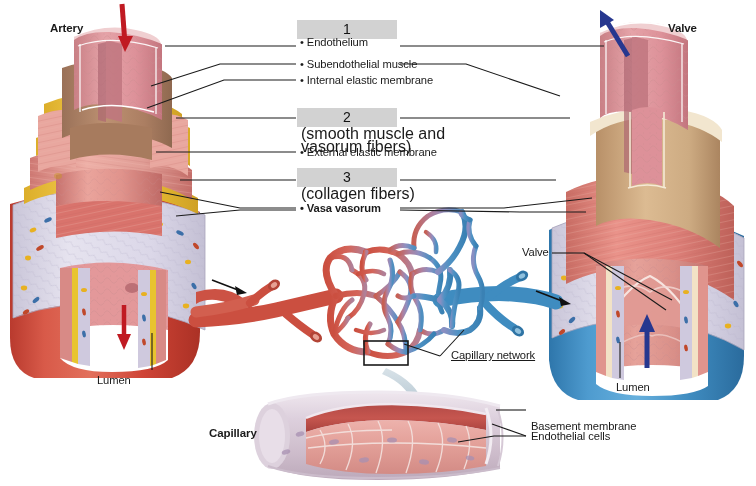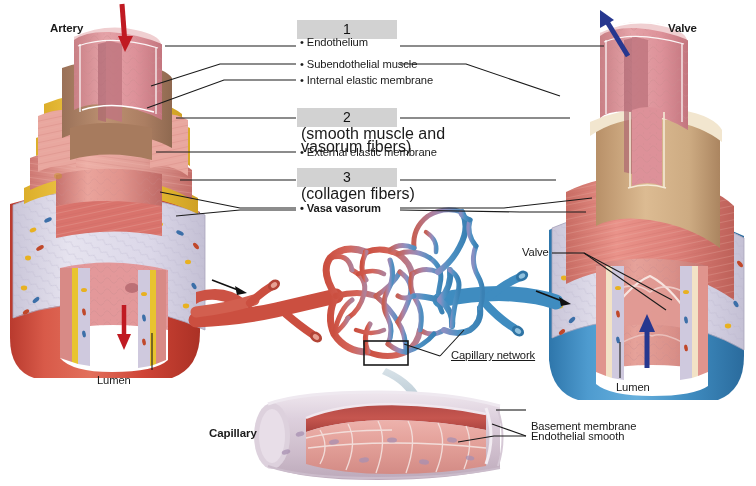--- a/index.html
+++ b/index.html
@@ -530,7 +530,7 @@
 <div class="lbl" style="left:522px; top:246px;">Valve</div>
 <div class="lbl" style="left:451px; top:349px;text-decoration:underline;">Capillary network</div>
 <div class="lbl" style="left:531px; top:420px;">Basement membrane</div>
-<div class="lbl" style="left:531px; top:430px;">Endothelial smooth</div>
+<div class="lbl" style="left:531px; top:430px;">Endothelial cells</div>
 
 </div>
 

